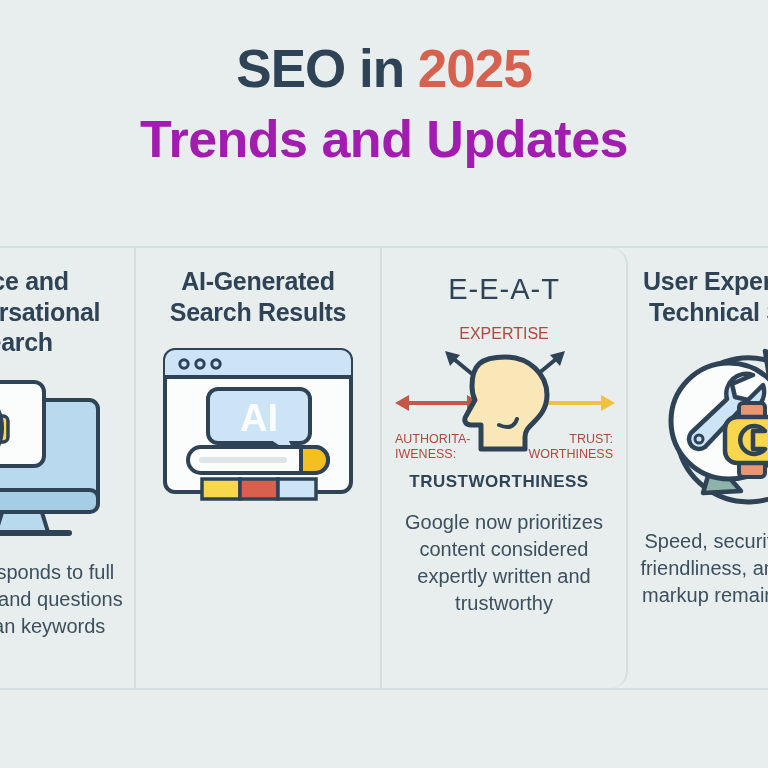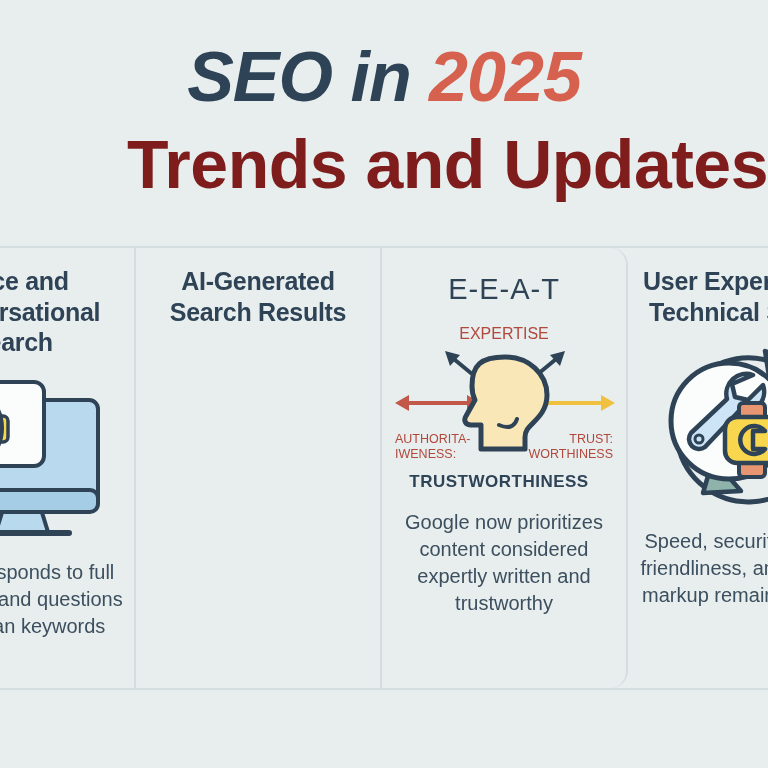--- a/index.html
+++ b/index.html
@@ -29,13 +29,12 @@
   }
 
   .title-line1 {
-    font-size: 70px;
+    font-size: 53px;
     font-weight: bold;
     letter-spacing: -1px;
     line-height: 1.02;
     color: #2e4356;
     white-space: nowrap;
-    font-style: italic;
   }
   .title-year { color: #d5614e; }
 

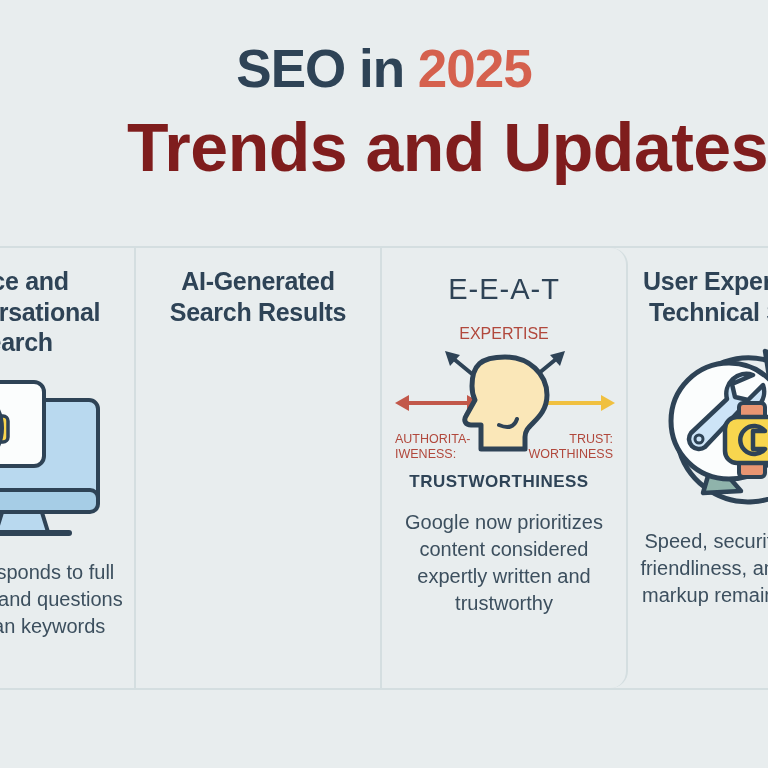--- a/index.html
+++ b/index.html
@@ -39,14 +39,13 @@
   .title-year { color: #d5614e; }
 
   .title-line2 {
-    font-size: 68px;
+    font-size: 52px;
     font-weight: bold;
     letter-spacing: -0.5px;
     line-height: 1.05;
     margin-top: 16px;
-    color: #7f1d1d;
+    color: #a21caf;
     white-space: nowrap;
-    text-align: right;
   }
 
   

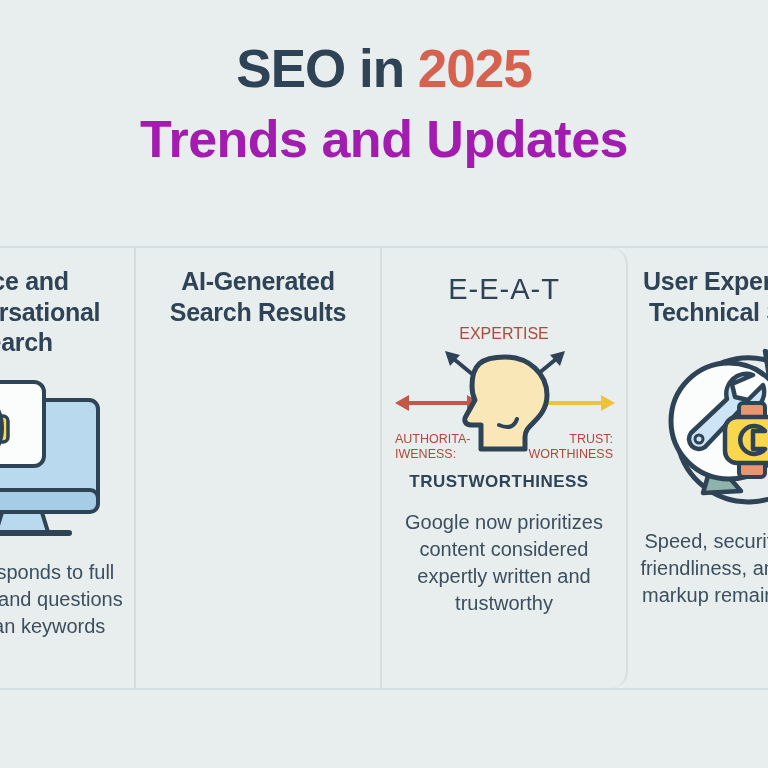--- a/index.html
+++ b/index.html
@@ -176,6 +176,29 @@
   <div class="col col-2">
     <div class="inner">
       <div class="col-heading">AI-Generated Search Results</div>
+      <div class="illus">
+        <svg width="196" height="164" viewBox="0 0 196 164" fill="none">
+
+          <rect x="5" y="5" width="186" height="142" rx="10" fill="#fbfdfd" stroke="#2e4356" stroke-width="4"></rect>
+
+          <path d="M5 15 a10 10 0 0 1 10 -10 H181 a10 10 0 0 1 10 10 V32 H5 Z" fill="#cde4f7"></path>
+          <line x1="5" y1="32" x2="191" y2="32" stroke="#2e4356" stroke-width="4"></line>
+          <circle cx="24" cy="19" r="4.2" fill="none" stroke="#2e4356" stroke-width="3"></circle>
+          <circle cx="40" cy="19" r="4.2" fill="none" stroke="#2e4356" stroke-width="3"></circle>
+          <circle cx="56" cy="19" r="4.2" fill="none" stroke="#2e4356" stroke-width="3"></circle>
+
+          <path d="M58 44 H140 a10 10 0 0 1 10 10 V88 a10 10 0 0 1 -10 10 H132 L140 116 L112 98 H58 a10 10 0 0 1 -10 -10 V54 a10 10 0 0 1 10 -10 Z" fill="#cde4f7" stroke="#2e4356" stroke-width="4"></path>
+          <text x="99" y="86" text-anchor="middle" font-family="Liberation Sans, sans-serif" font-size="38" font-weight="bold" fill="#fbfdfd">AI</text>
+
+          <rect x="28" y="102" width="140" height="26" rx="13" fill="#fbfdfd" stroke="#2e4356" stroke-width="4"></rect>
+          <path d="M141 102 H155 a13 13 0 0 1 0 26 H141 Z" fill="#f3c01f" stroke="#2e4356" stroke-width="4"></path>
+          <line x1="42" y1="115" x2="124" y2="115" stroke="#dfe4e6" stroke-width="6" stroke-linecap="round"></line>
+
+          <rect x="42" y="134" width="38" height="20" fill="#f8d64e" stroke="#2e4356" stroke-width="3.5"></rect>
+          <rect x="80" y="134" width="38" height="20" fill="#d9604d" stroke="#2e4356" stroke-width="3.5"></rect>
+          <rect x="118" y="134" width="38" height="20" fill="#cde4f7" stroke="#2e4356" stroke-width="3.5"></rect>
+        </svg>
+      </div>
     </div>
   </div>
 

